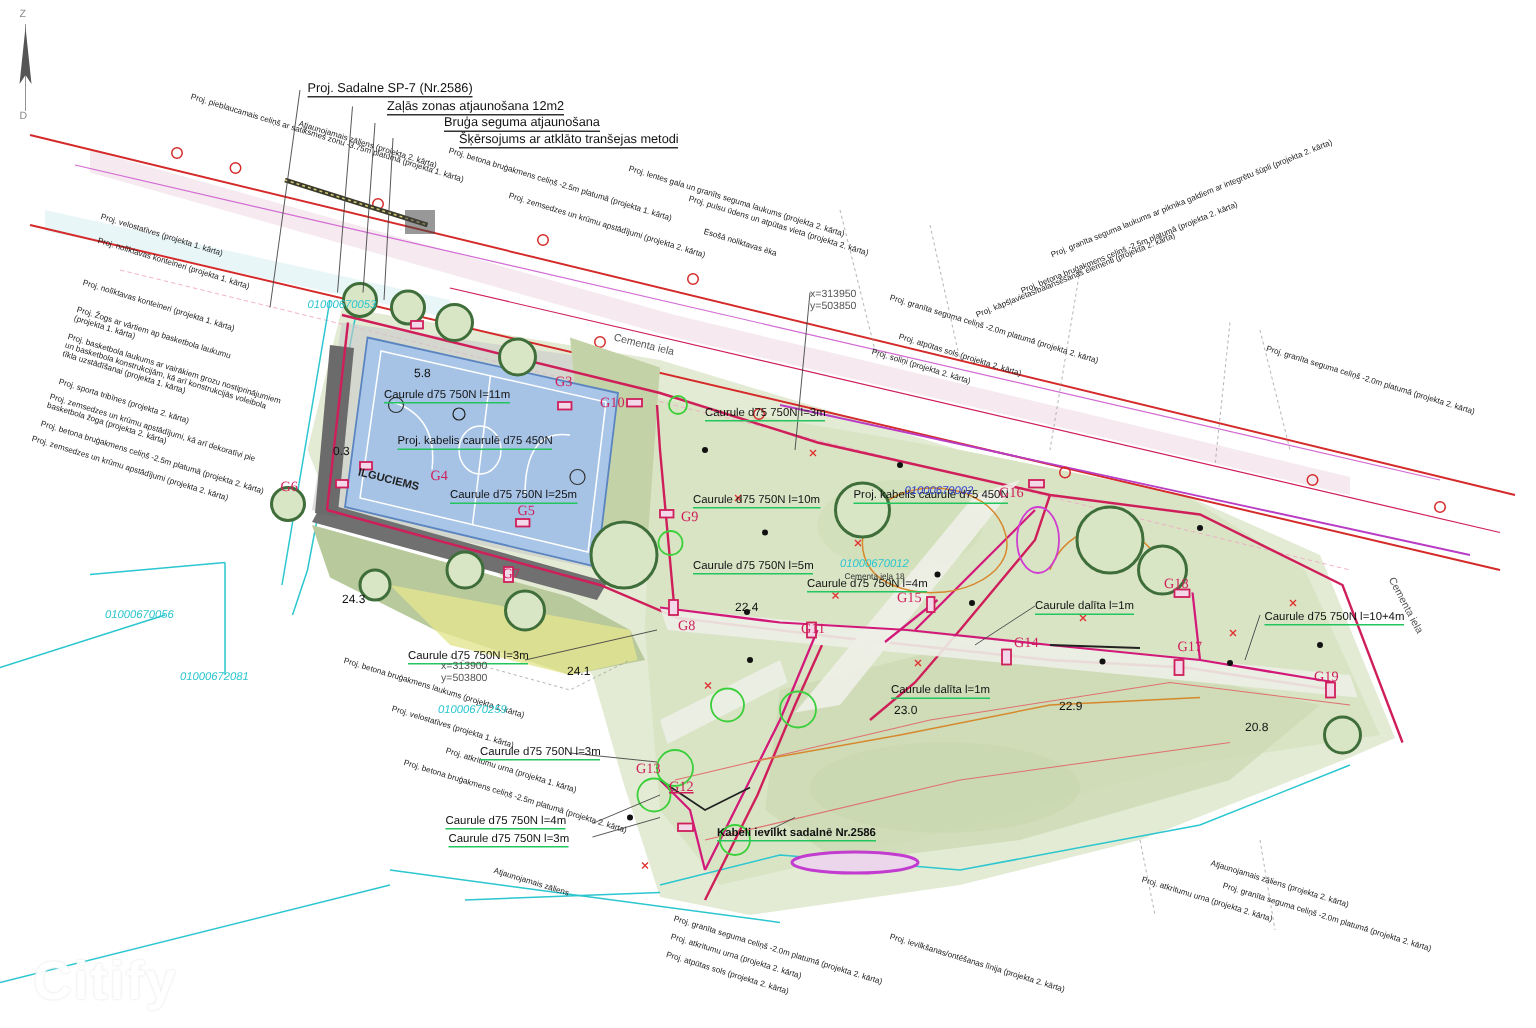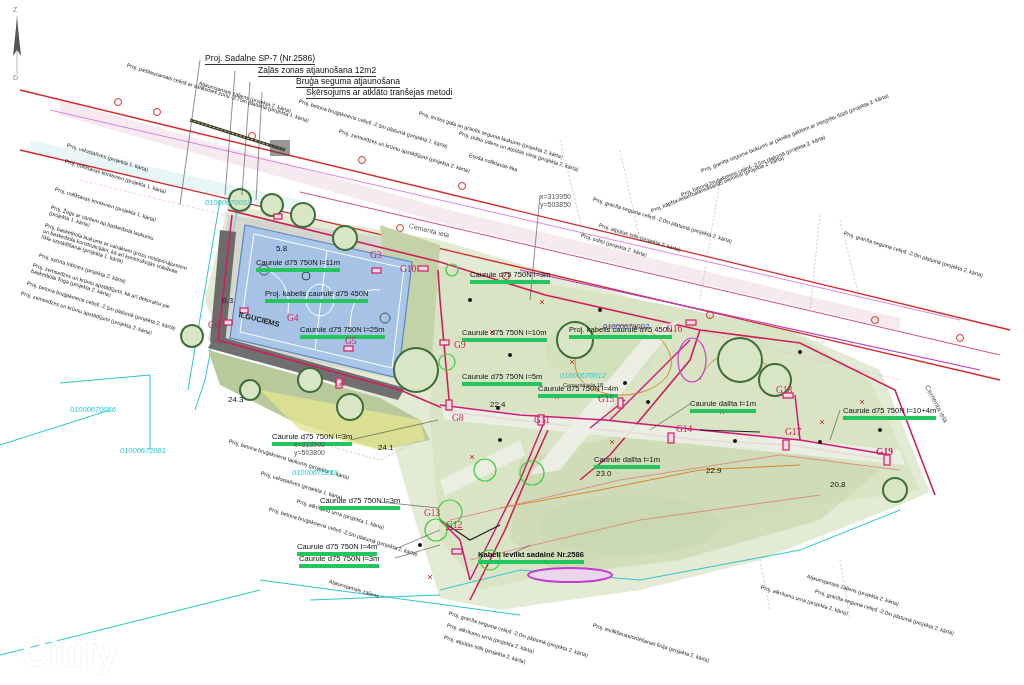--- a/index.html
+++ b/index.html
@@ -12,7 +12,7 @@
   .cad { position:absolute; font-size:7.5px; color:#2bc6cf; white-space:nowrap;font-style:italic; }
   .coord { position:absolute; font-size:7px; color:#555; line-height:1.15; }
   .gtag { position:absolute; font-family:"Liberation Serif", serif; font-size:9.5px; color:#cf1f5a; }
-  .pipe { position:absolute; font-size:7.6px; color:#111; white-space:nowrap; border-bottom:4px solid #22c55e; padding-bottom:1px; }
+  .pipe { position:absolute; font-size:7.6px; color:#111; white-space:nowrap; border-bottom:1px solid #22c55e; padding-bottom:1px; }
   .court-lbl { position:absolute; font-size:7.5px; font-weight:bold; color:#222; transform-origin:0 0; }
   .watermark { position:absolute; left:22px; top:633px; font-size:36px; font-weight:bold; color:#fff; opacity:.95;
                text-shadow:0 0 1px #e8e8e8, 0 0 2px #e6e6e6; letter-spacing:1px; }

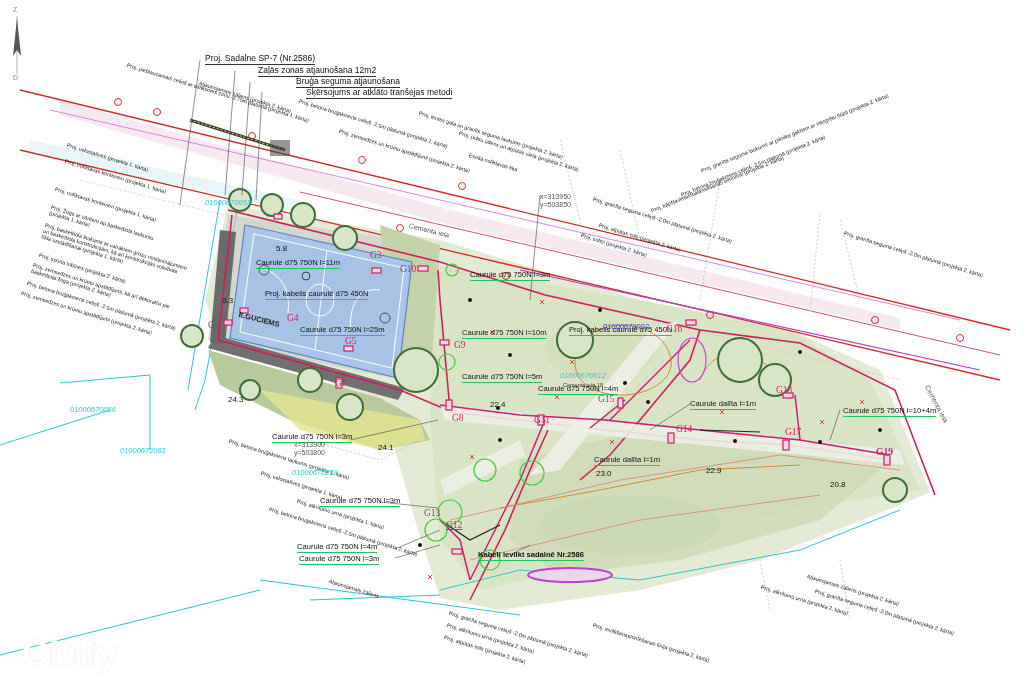--- a/index.html
+++ b/index.html
@@ -308,7 +308,7 @@
 <div class="gtag" style="left:370px;top:250px;">G3</div>
 <div class="gtag" style="left:287px;top:313px;">G4</div>
 <div class="gtag" style="left:345px;top:336px;">G5</div>
-<div class="gtag" style="left:208px;top:320px;">G6</div>
+<div class="gtag" style="left:187px;top:320px;">G6</div>
 <div class="gtag" style="left:335px;top:378px;">G7</div>
 <div class="gtag" style="left:452px;top:413px;">G8</div>
 <div class="gtag" style="left:454px;top:340px;">G9</div>

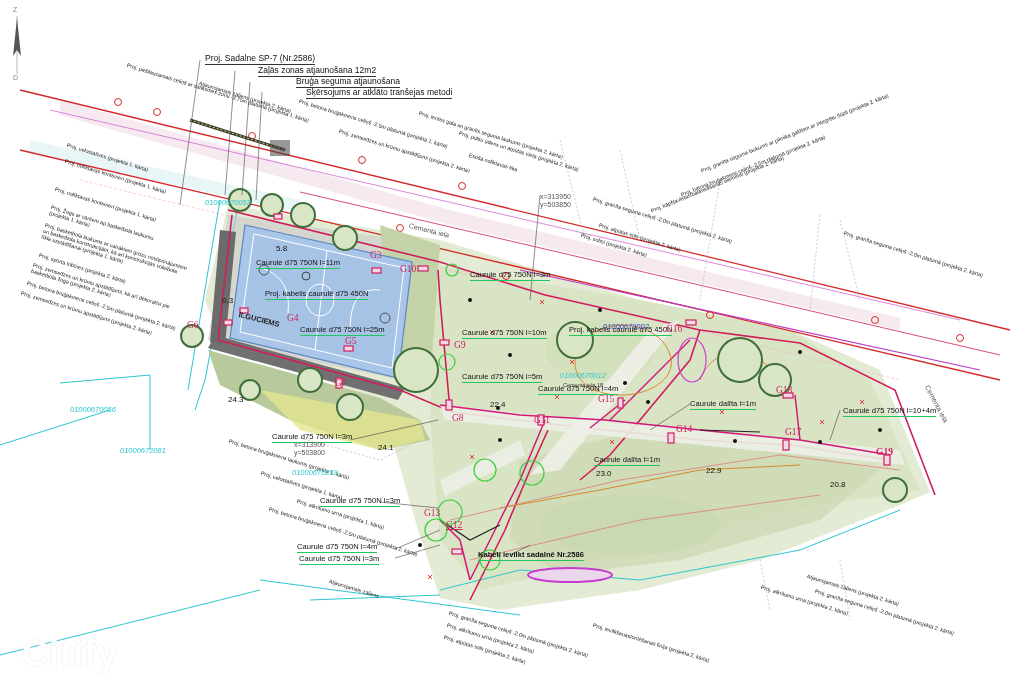--- a/index.html
+++ b/index.html
@@ -321,7 +321,7 @@
 <div class="gtag" style="left:666px;top:324px;">G16</div>
 <div class="gtag" style="left:785px;top:427px;">G17</div>
 <div class="gtag" style="left:776px;top:385px;">G18</div>
-<div class="gtag" style="left:876px;top:447px;font-weight:bold;">G19</div>
+<div class="gtag" style="left:876px;top:447px;">G19</div>
 
 <div class="cad" style="left:205px;top:198px;">01000670053</div>
 <div class="cad" style="left:603px;top:297px;color:#2d3ccf;margin-top:25px;">01000679002</div>

